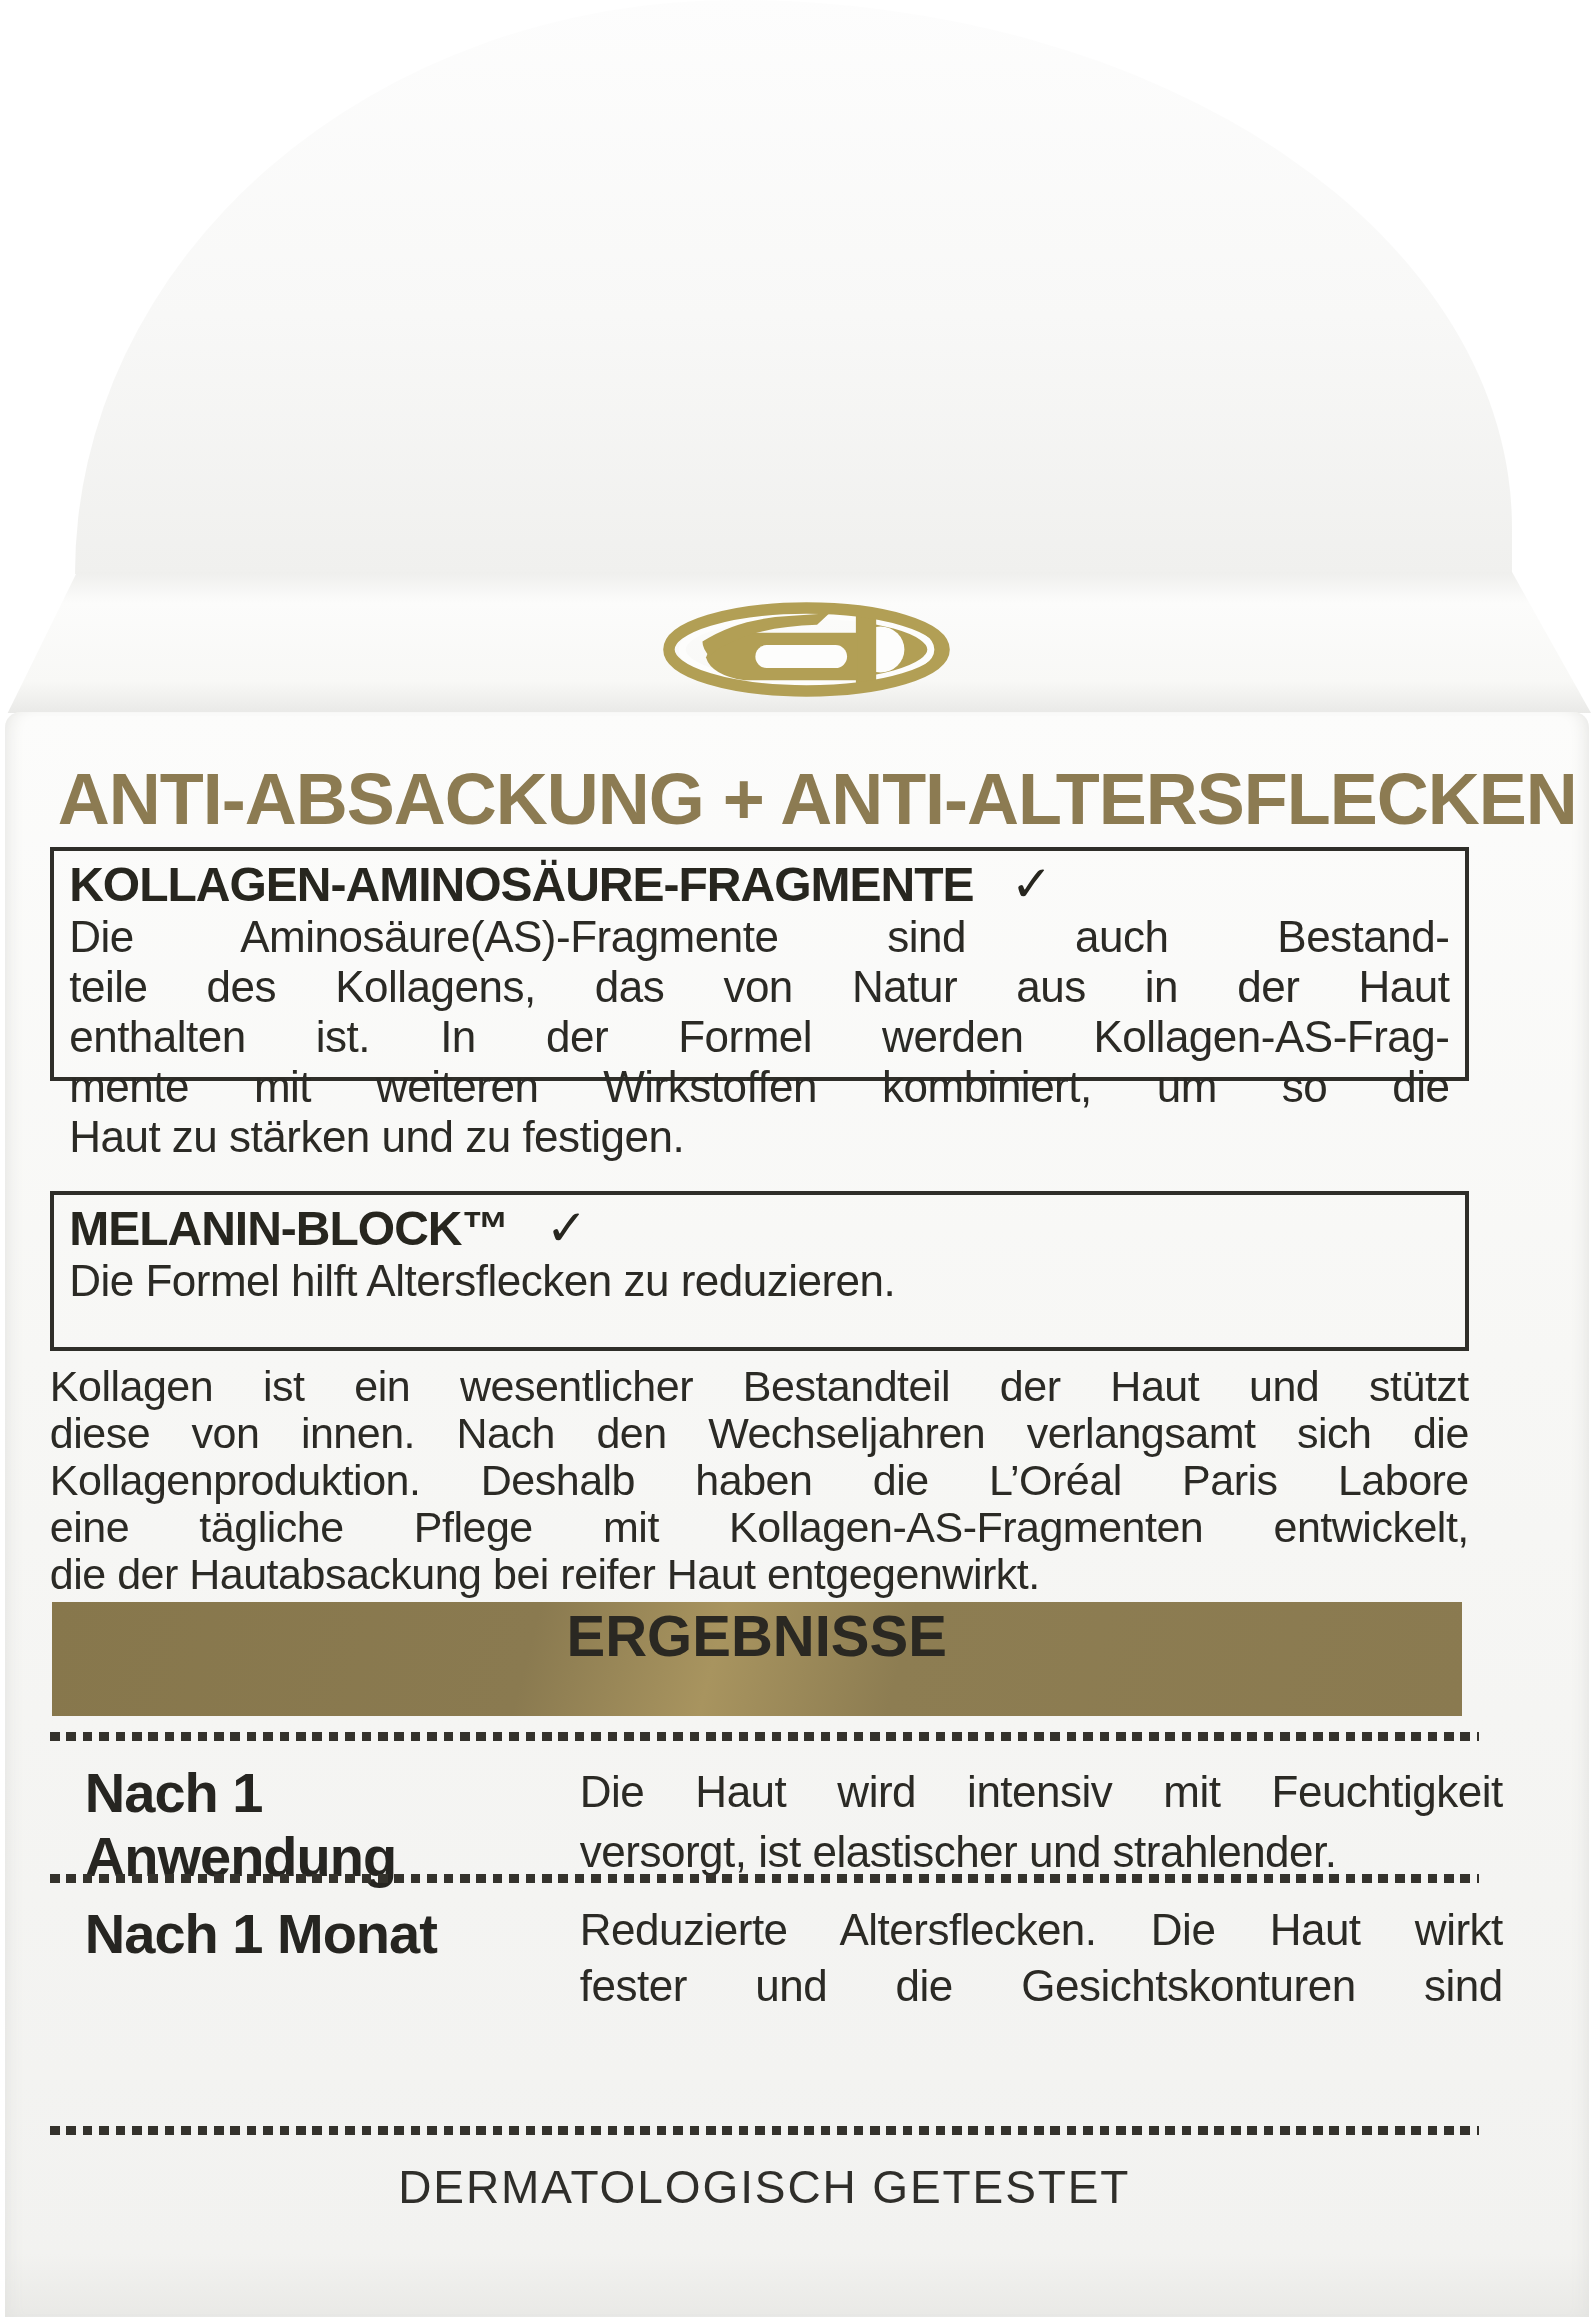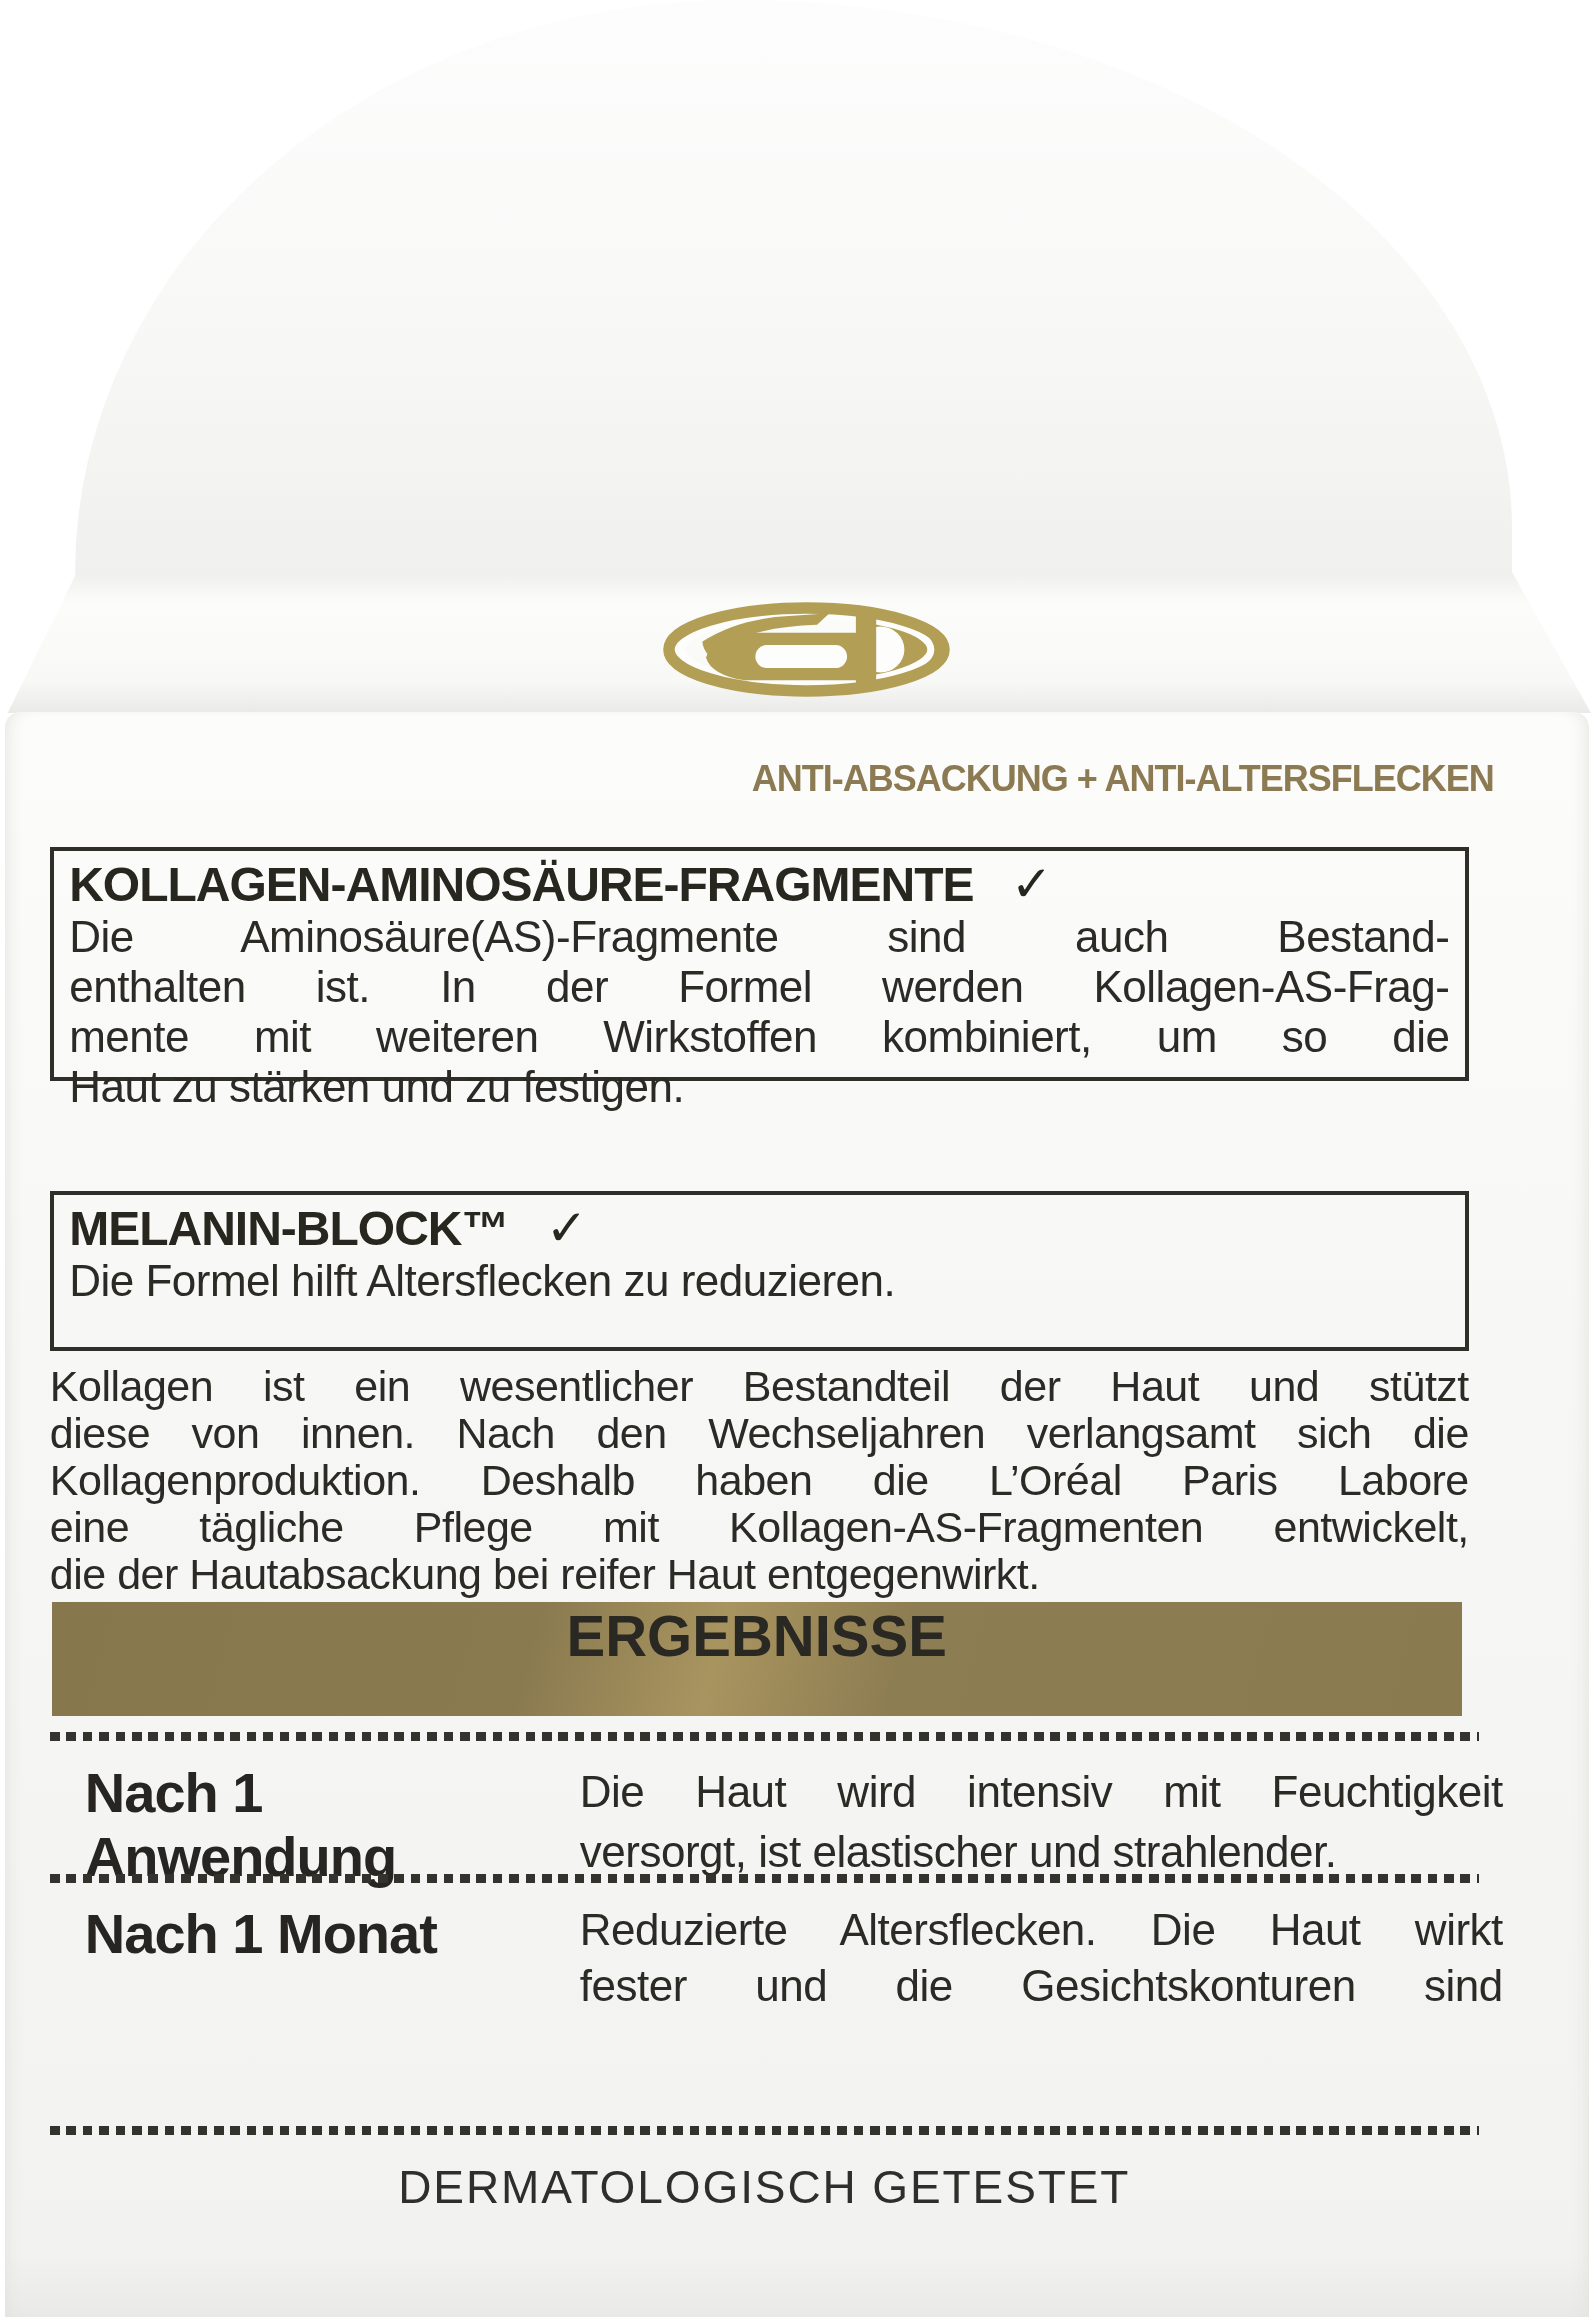--- a/index.html
+++ b/index.html
@@ -23,8 +23,8 @@
   .emblem{position:absolute;left:647px;top:601px;width:319px;height:97px;}
 
   
-  .headline{position:absolute;top:46px;left:15px;width:100%;text-align:right;
-            font-size:36px;font-weight:700;letter-spacing:-1px;color:#8c7b52;white-space:nowrap;}
+  .headline{position:absolute;top:46px;left:8px;width:100%;text-align:right;
+            font-size:72px;font-weight:700;letter-spacing:-1px;color:#8c7b52;white-space:nowrap;}
   .ibox{position:absolute;left:0;width:1419px;border:4.8px solid #2f2e29;box-sizing:border-box;
         padding:5.8px 15.4px 3.9px 15.4px;background:transparent;}
   .ibox.first{top:135px;height:234px;}

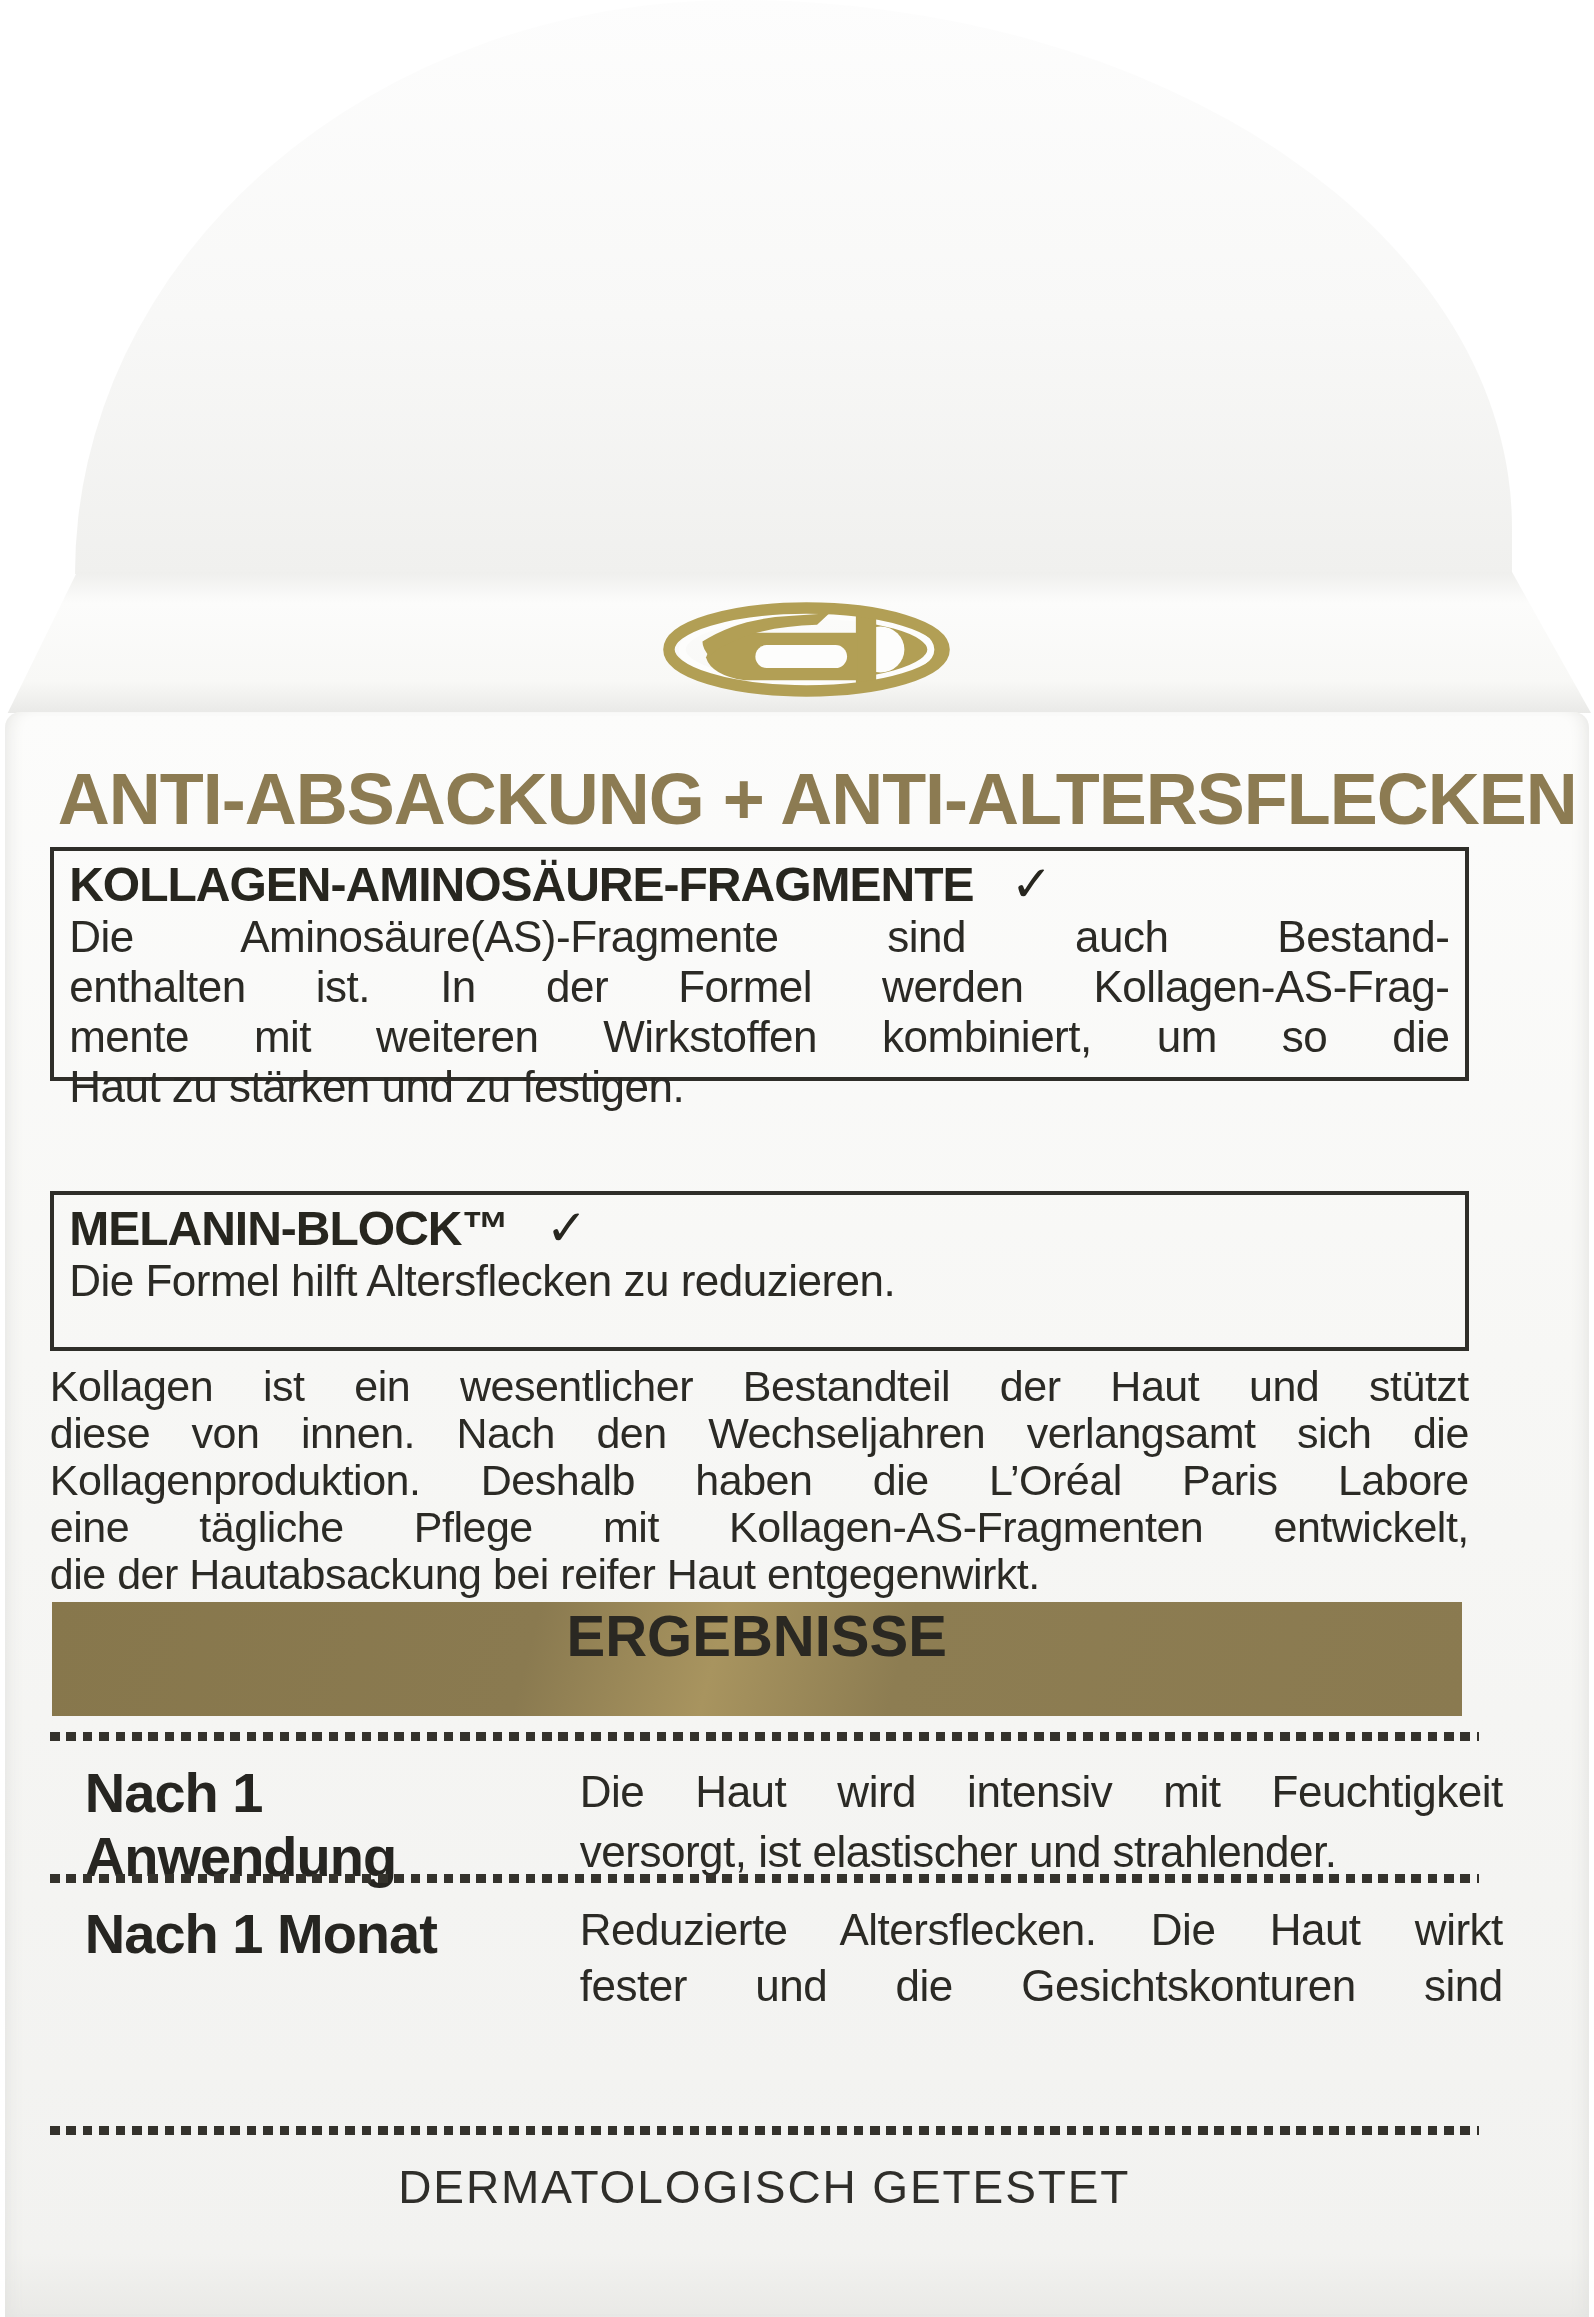--- a/index.html
+++ b/index.html
@@ -97,6 +97,7 @@
         </div>
         <div class="bodylines">
             <div class="jl">Die Aminosäure(AS)-Fragmente sind auch Bestand-</div>
+            <div class="jl">teile des Kollagens, das von Natur aus in der Haut</div>
             <div class="jl">enthalten ist. In der Formel werden Kollagen-AS-Frag-</div>
             <div class="jl">mente mit weiteren Wirkstoffen kombiniert, um so die</div>
             <div class="jl last">Haut zu stärken und zu festigen.</div>

